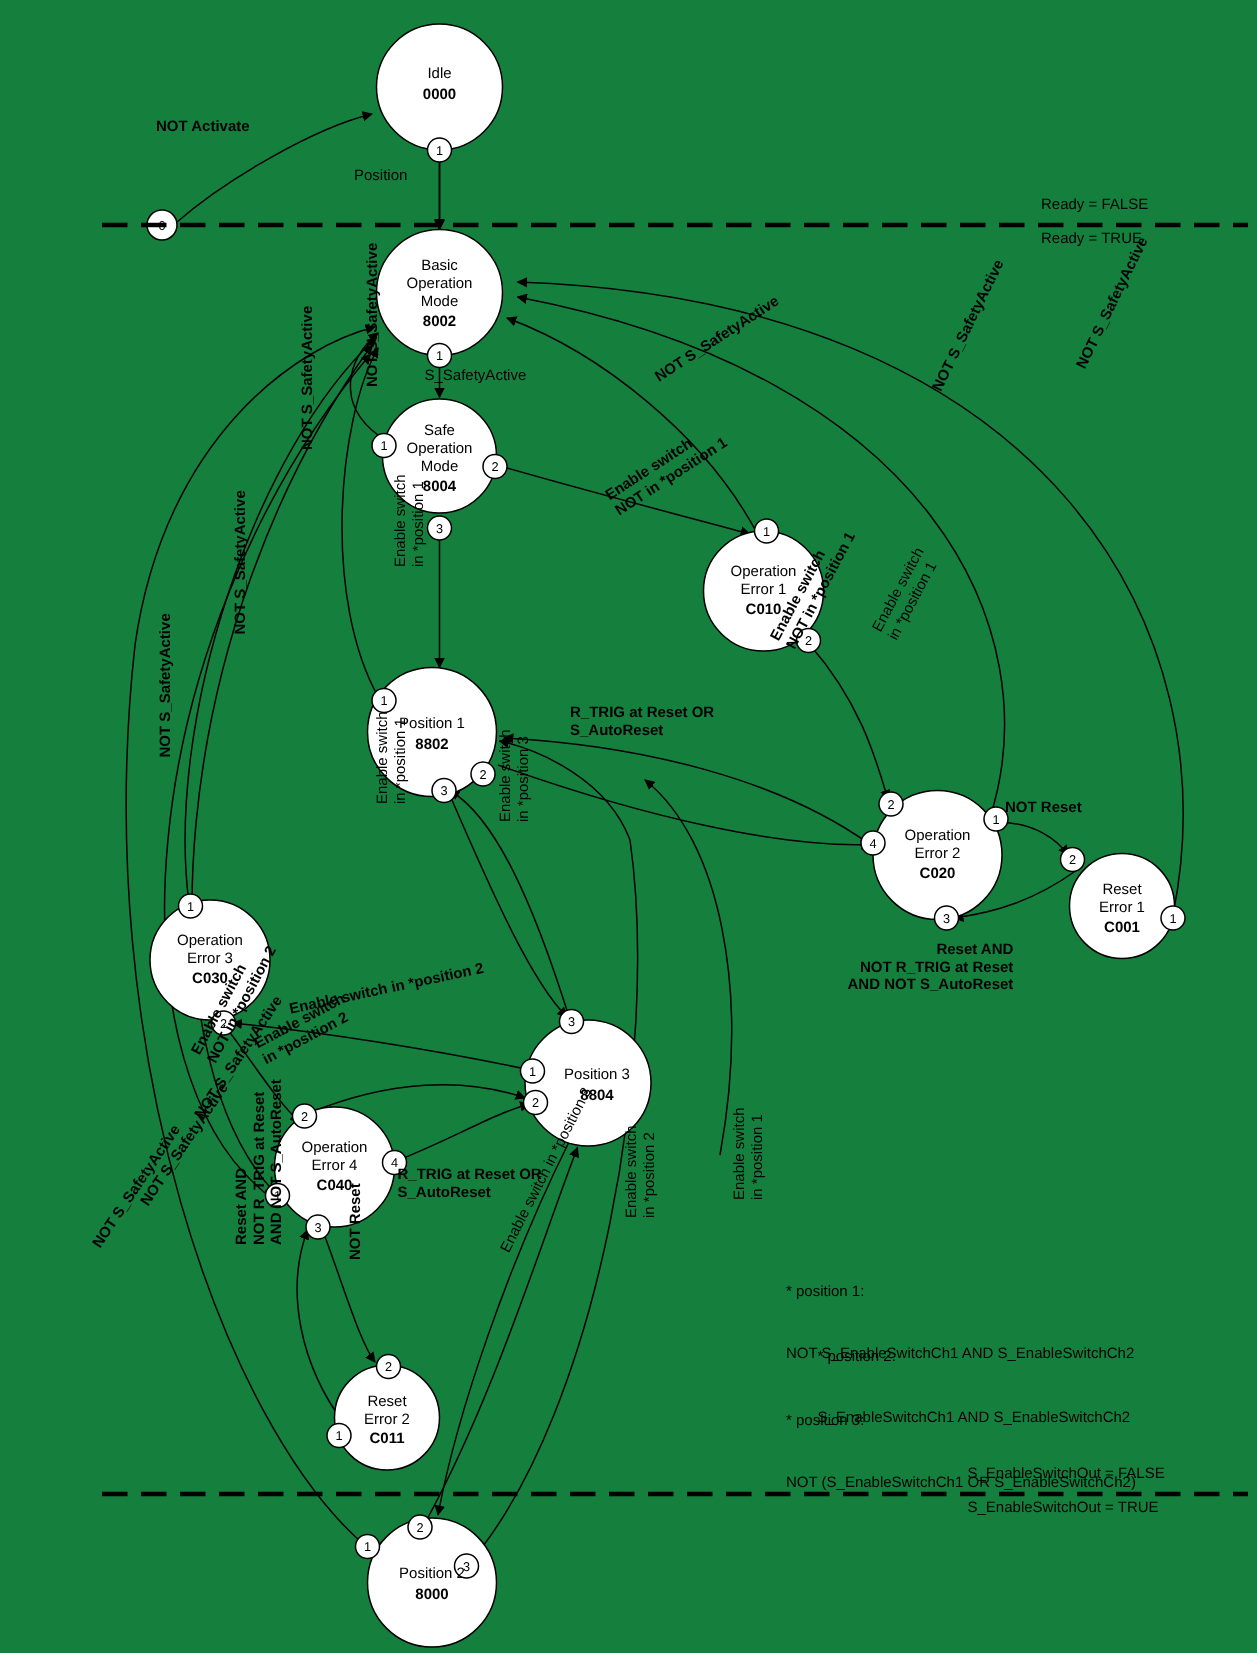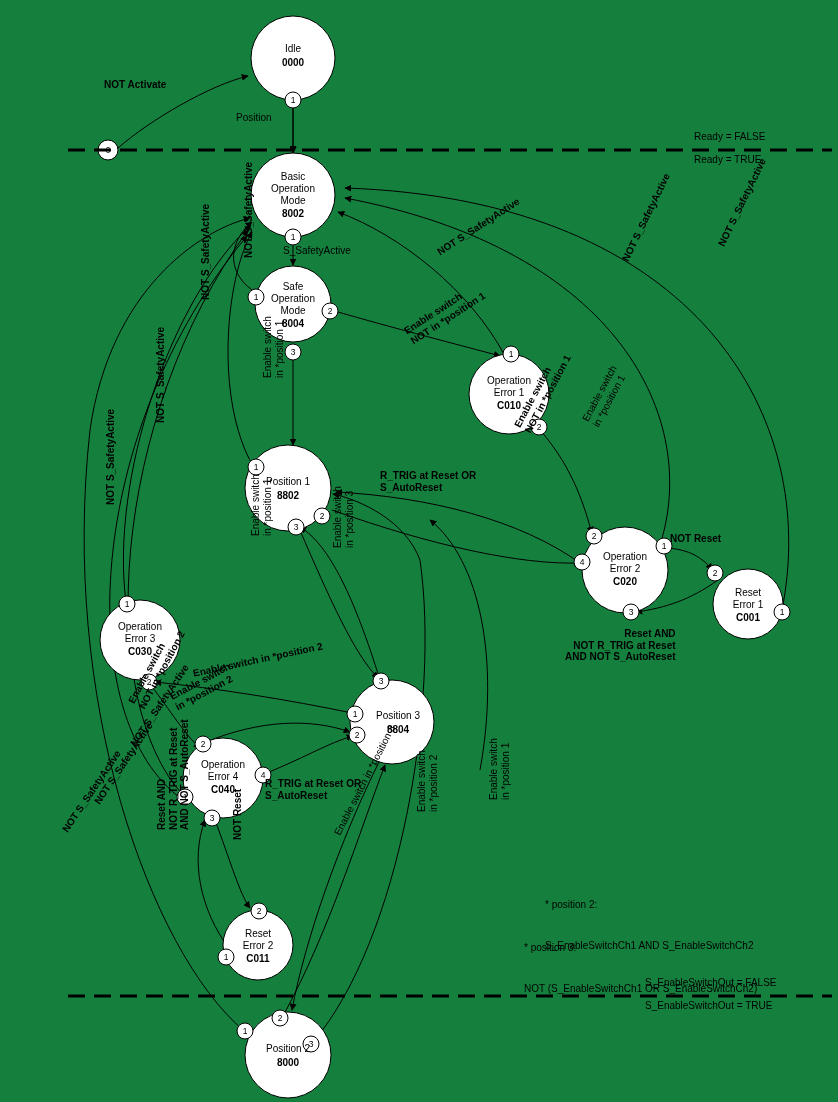--- a/index.html
+++ b/index.html
@@ -284,6 +284,10 @@
 <div class="lbl" style="left:645px;top:977px;"><span>S_EnableSwitchOut = FALSE</span></div>
 <div class="lbl" style="left:645px;top:1000px;"><span>S_EnableSwitchOut = TRUE</span></div>
 
+<div class="legend" style="left:524px;top:828px;">
+  <div>* position 1:</div>
+  <div>NOT S_EnableSwitchCh1 AND S_EnableSwitchCh2</div>
+</div>
 <div class="legend" style="left:524px;top:871px;margin-left:21px;">
   <div>* position 2:</div>
   <div>S_EnableSwitchCh1 AND S_EnableSwitchCh2</div>

